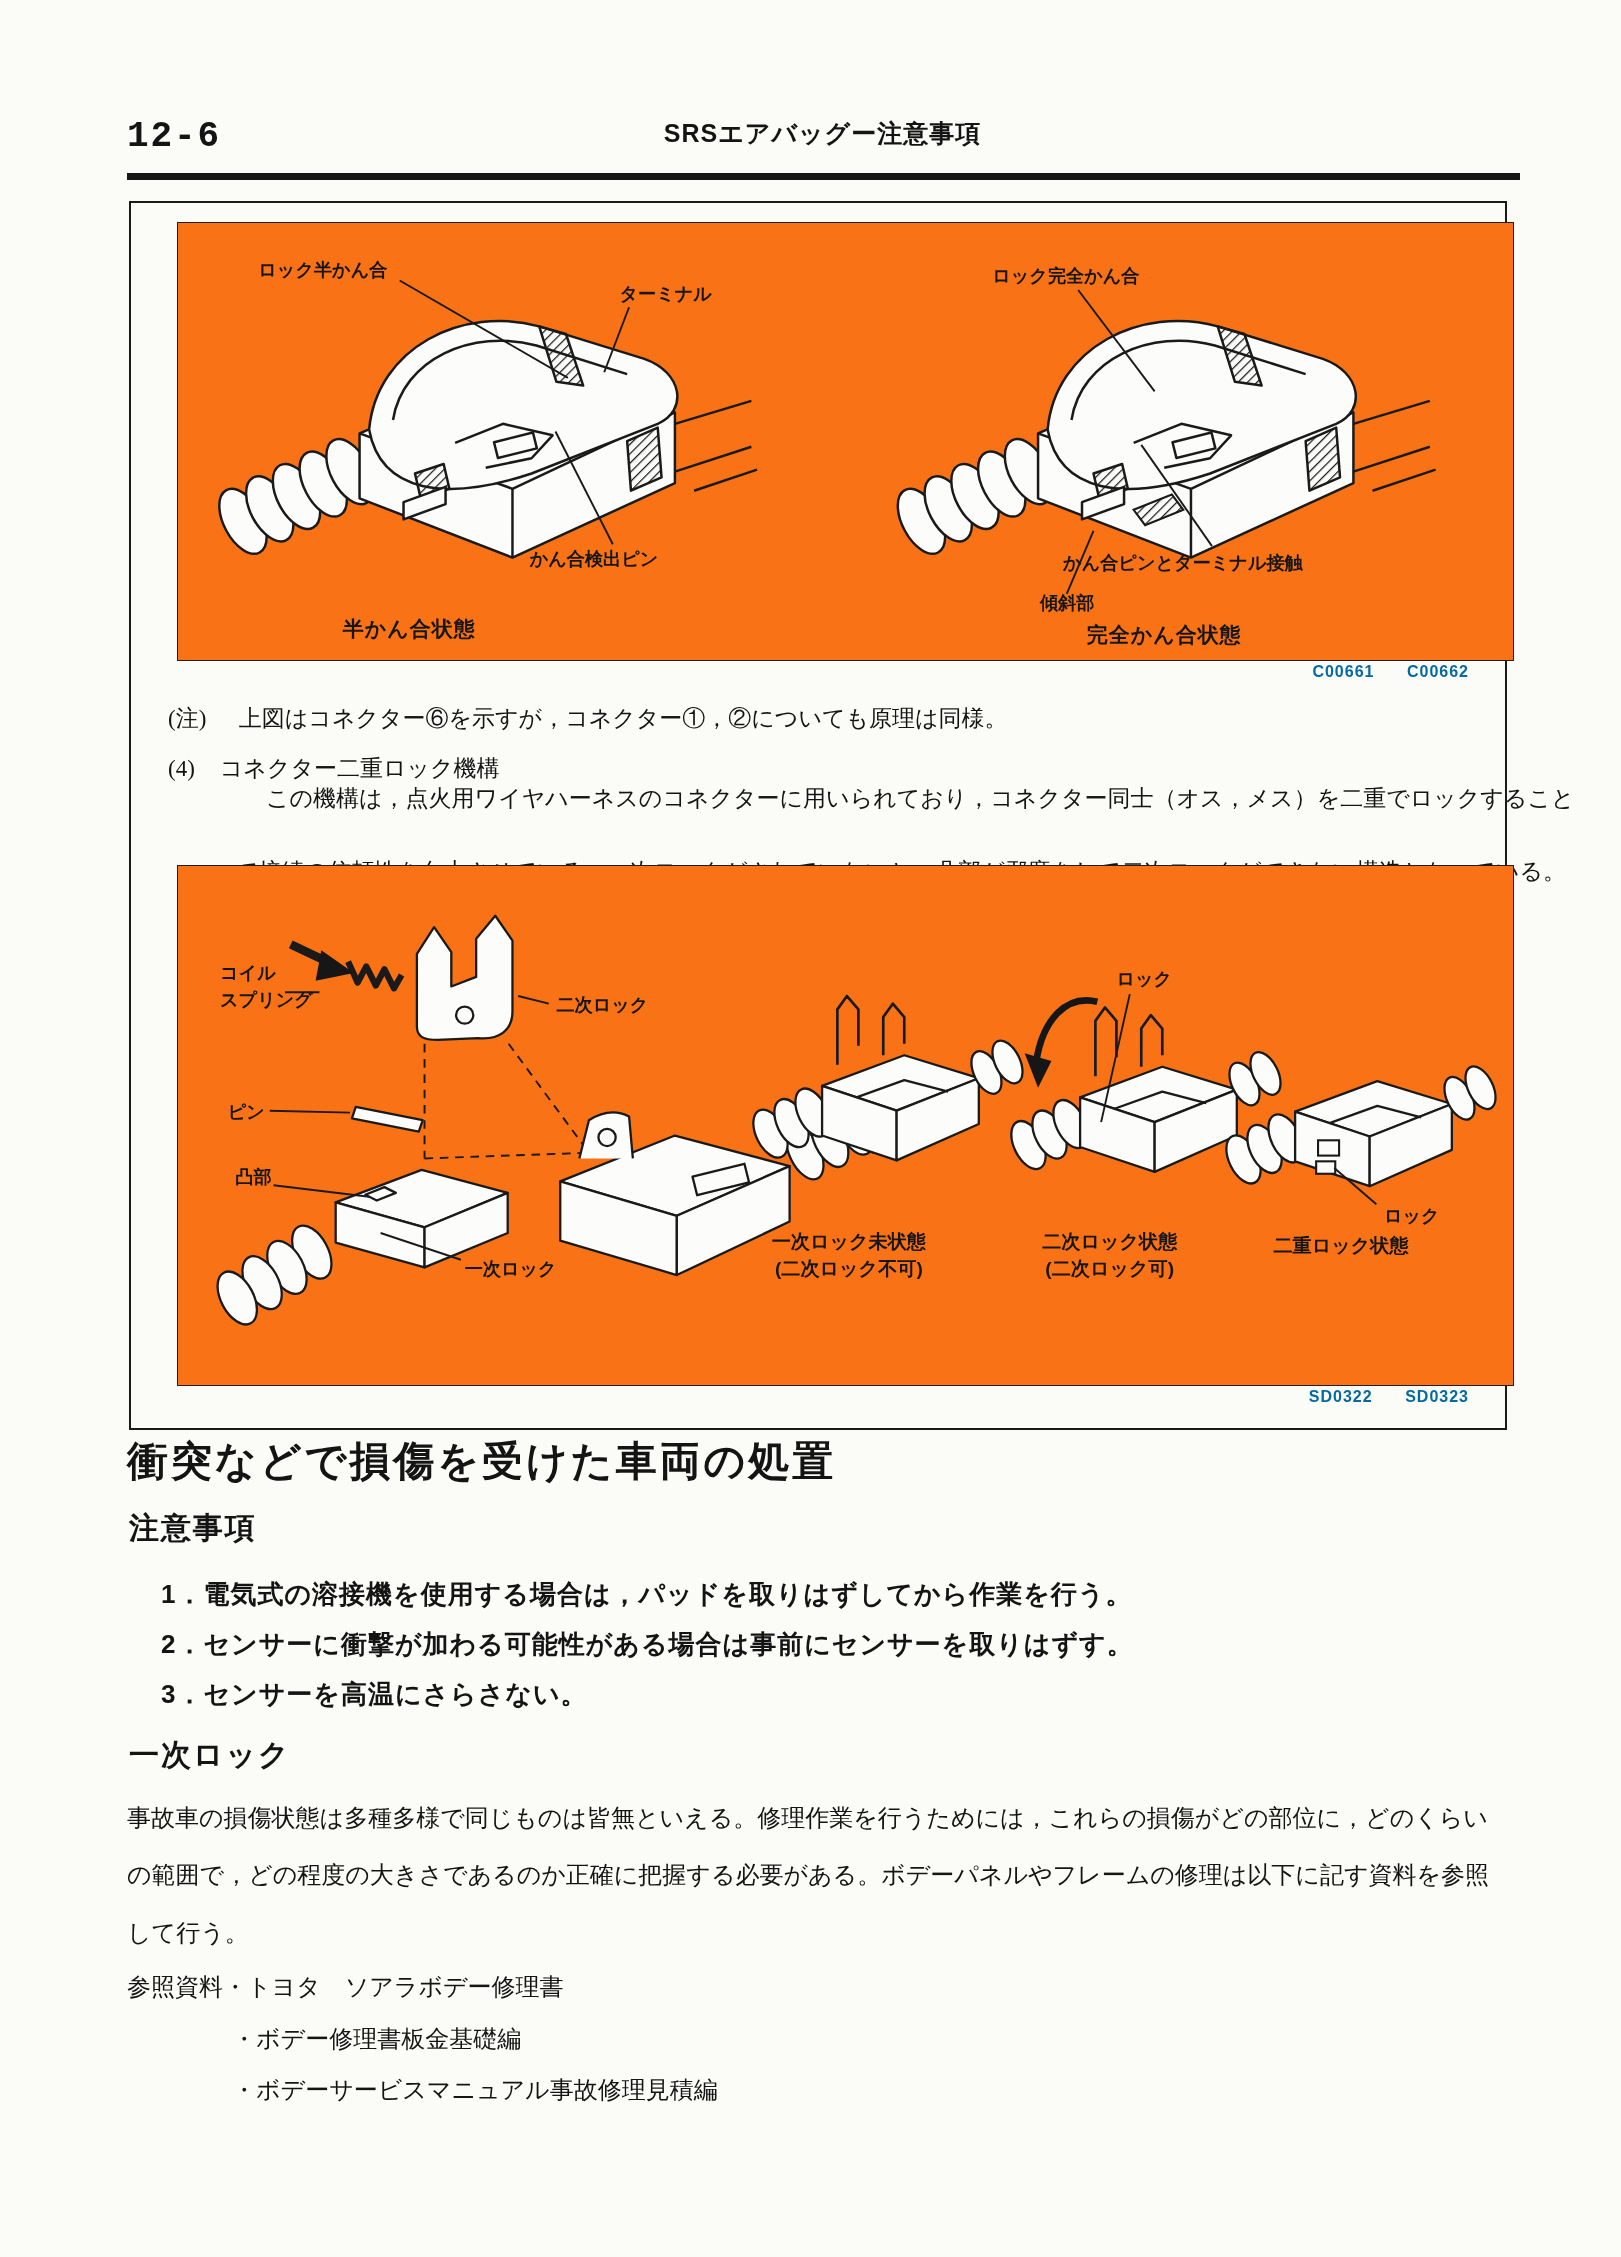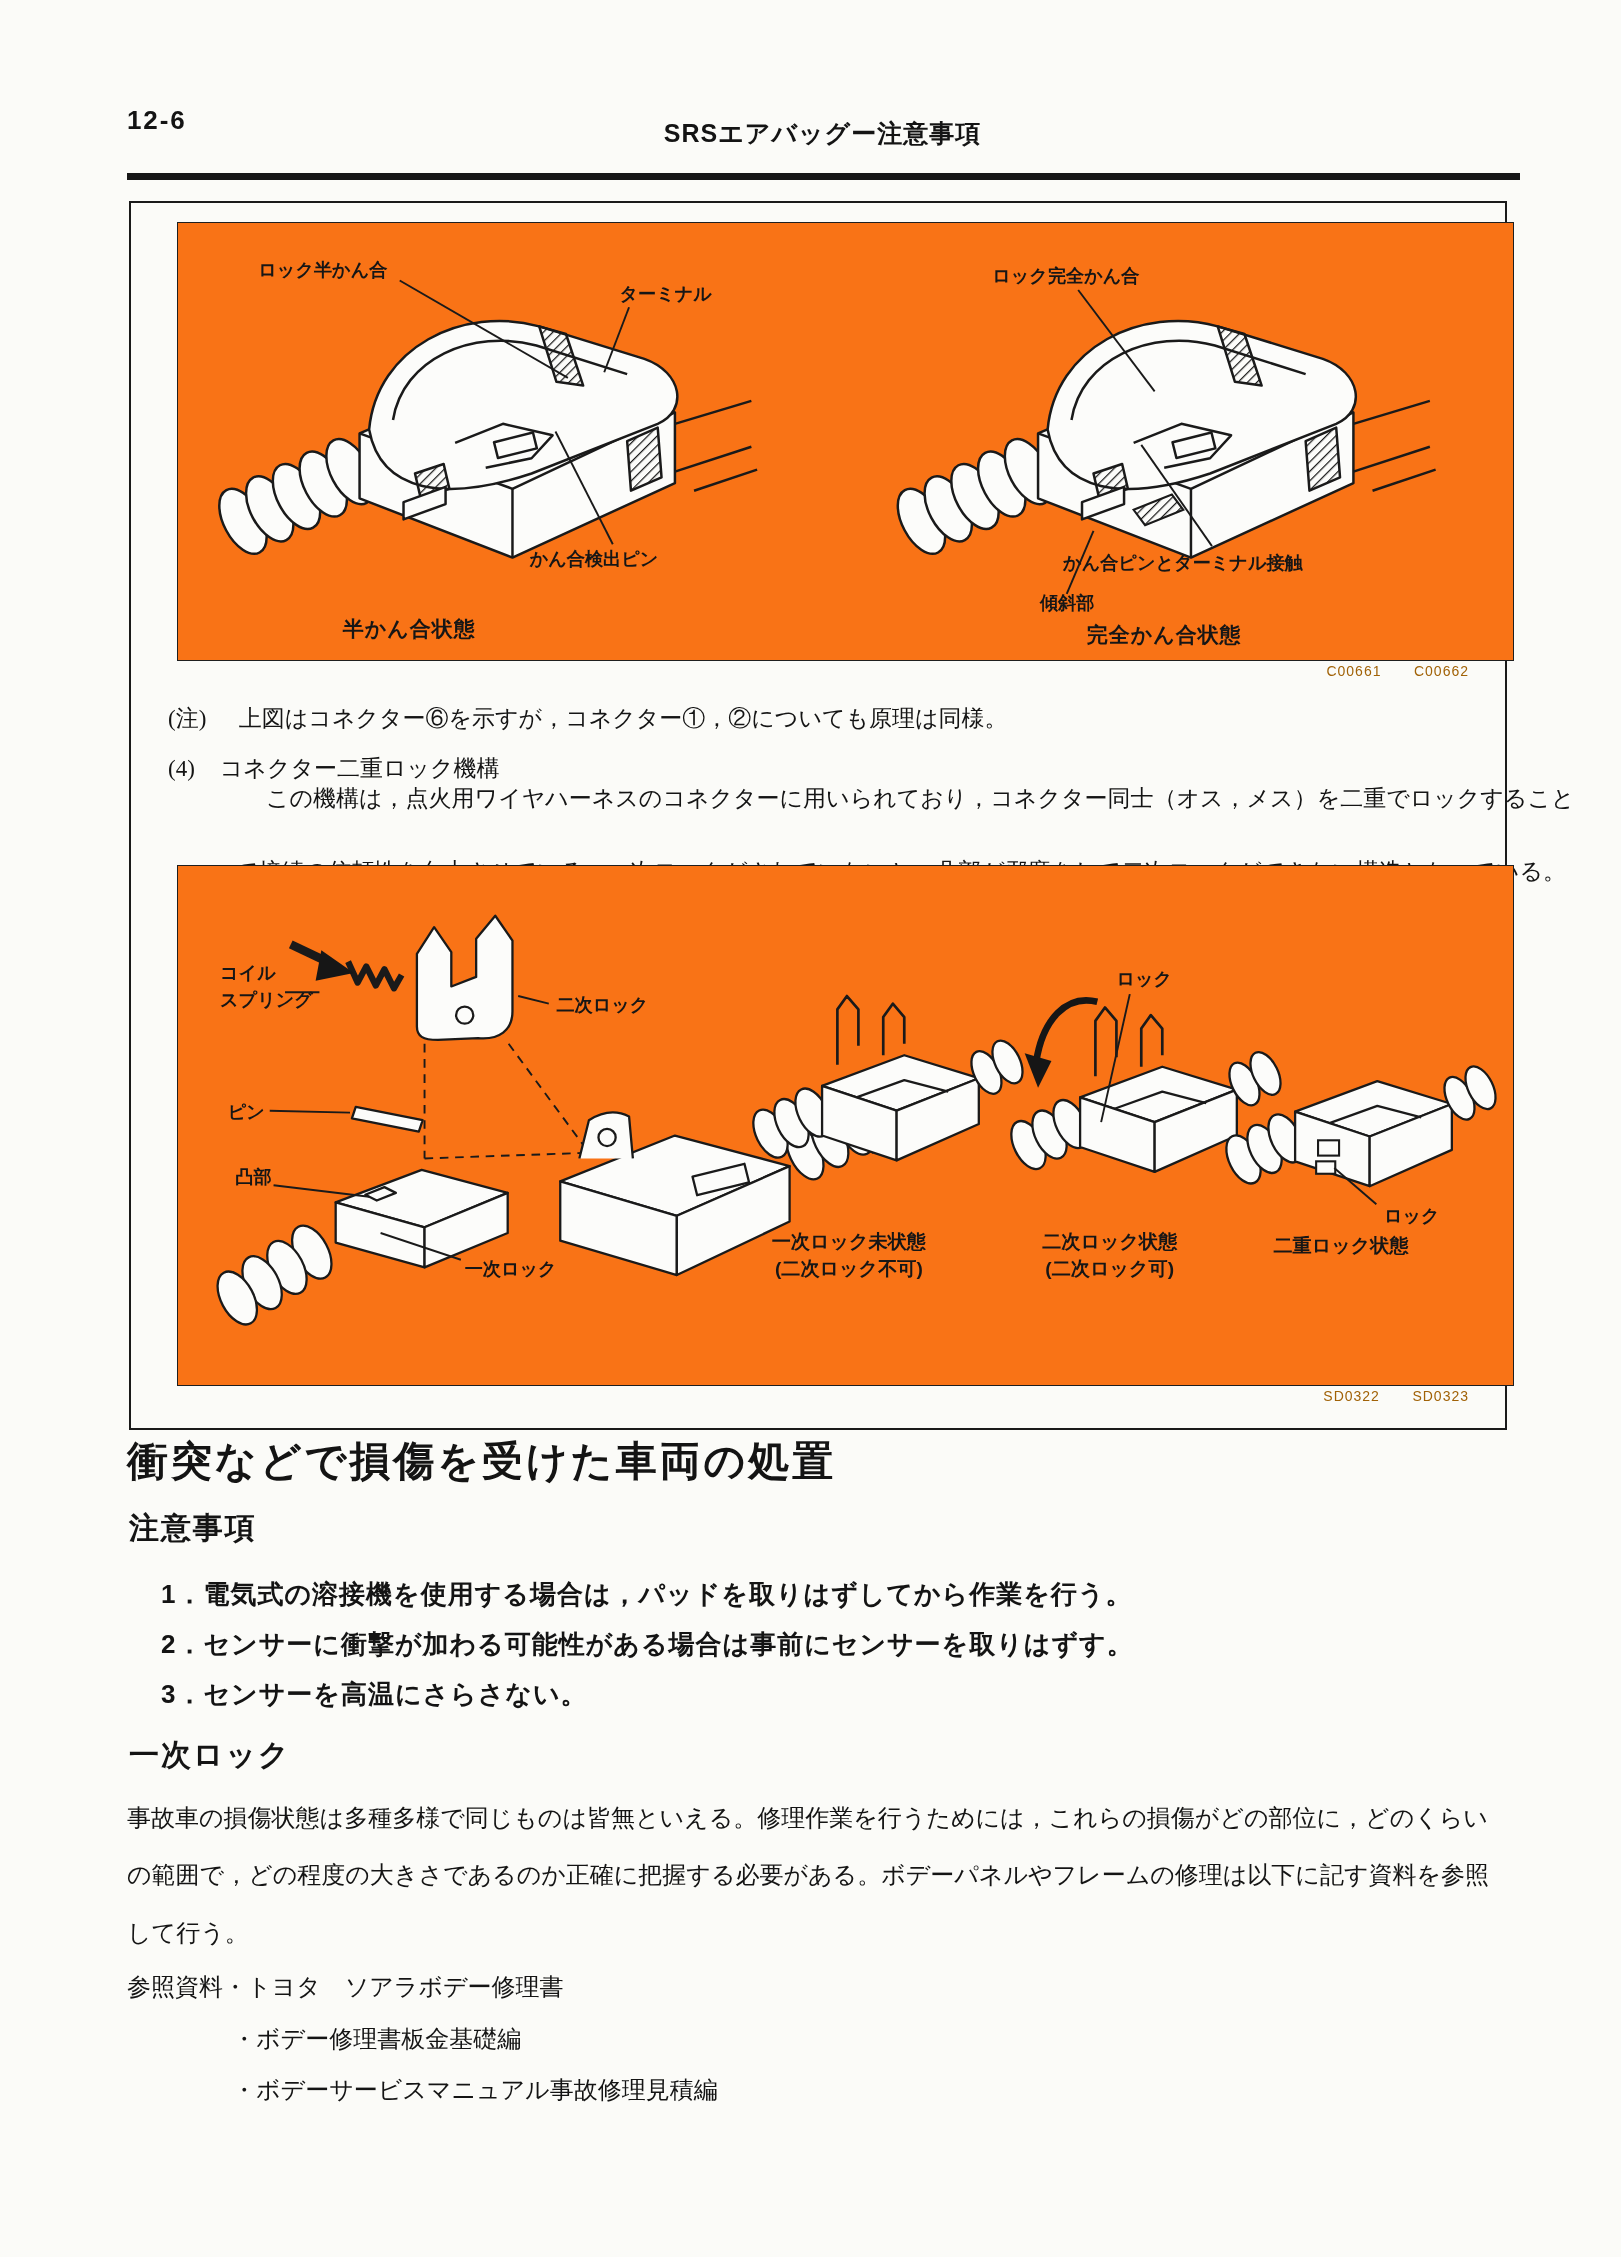--- a/index.html
+++ b/index.html
@@ -8,7 +8,7 @@
         font-family:"Liberation Sans",sans-serif;color:#141414;overflow:hidden;}
   .abs{position:absolute;white-space:nowrap;}
   .serif{font-family:"Liberation Serif",serif;}
-  .hdr-num{left:127px;top:105px;font-size:26px;font-weight:700;letter-spacing:1.9px;}
+  .hdr-num{left:127px;top:116px;font-size:36px;font-weight:700;letter-spacing:1.9px;font-family:Liberation Mono, monospace;}
   .hdr-title{left:440px;top:117px;width:765px;text-align:center;font-size:25px;font-weight:700;letter-spacing:1px;}
   .hdr-rule{left:127px;top:173px;width:1393px;height:6.7px;background:#171717;}
   .outer-box{left:129px;top:201px;width:1374px;height:1225px;border:2.4px solid #1a1a1a;}

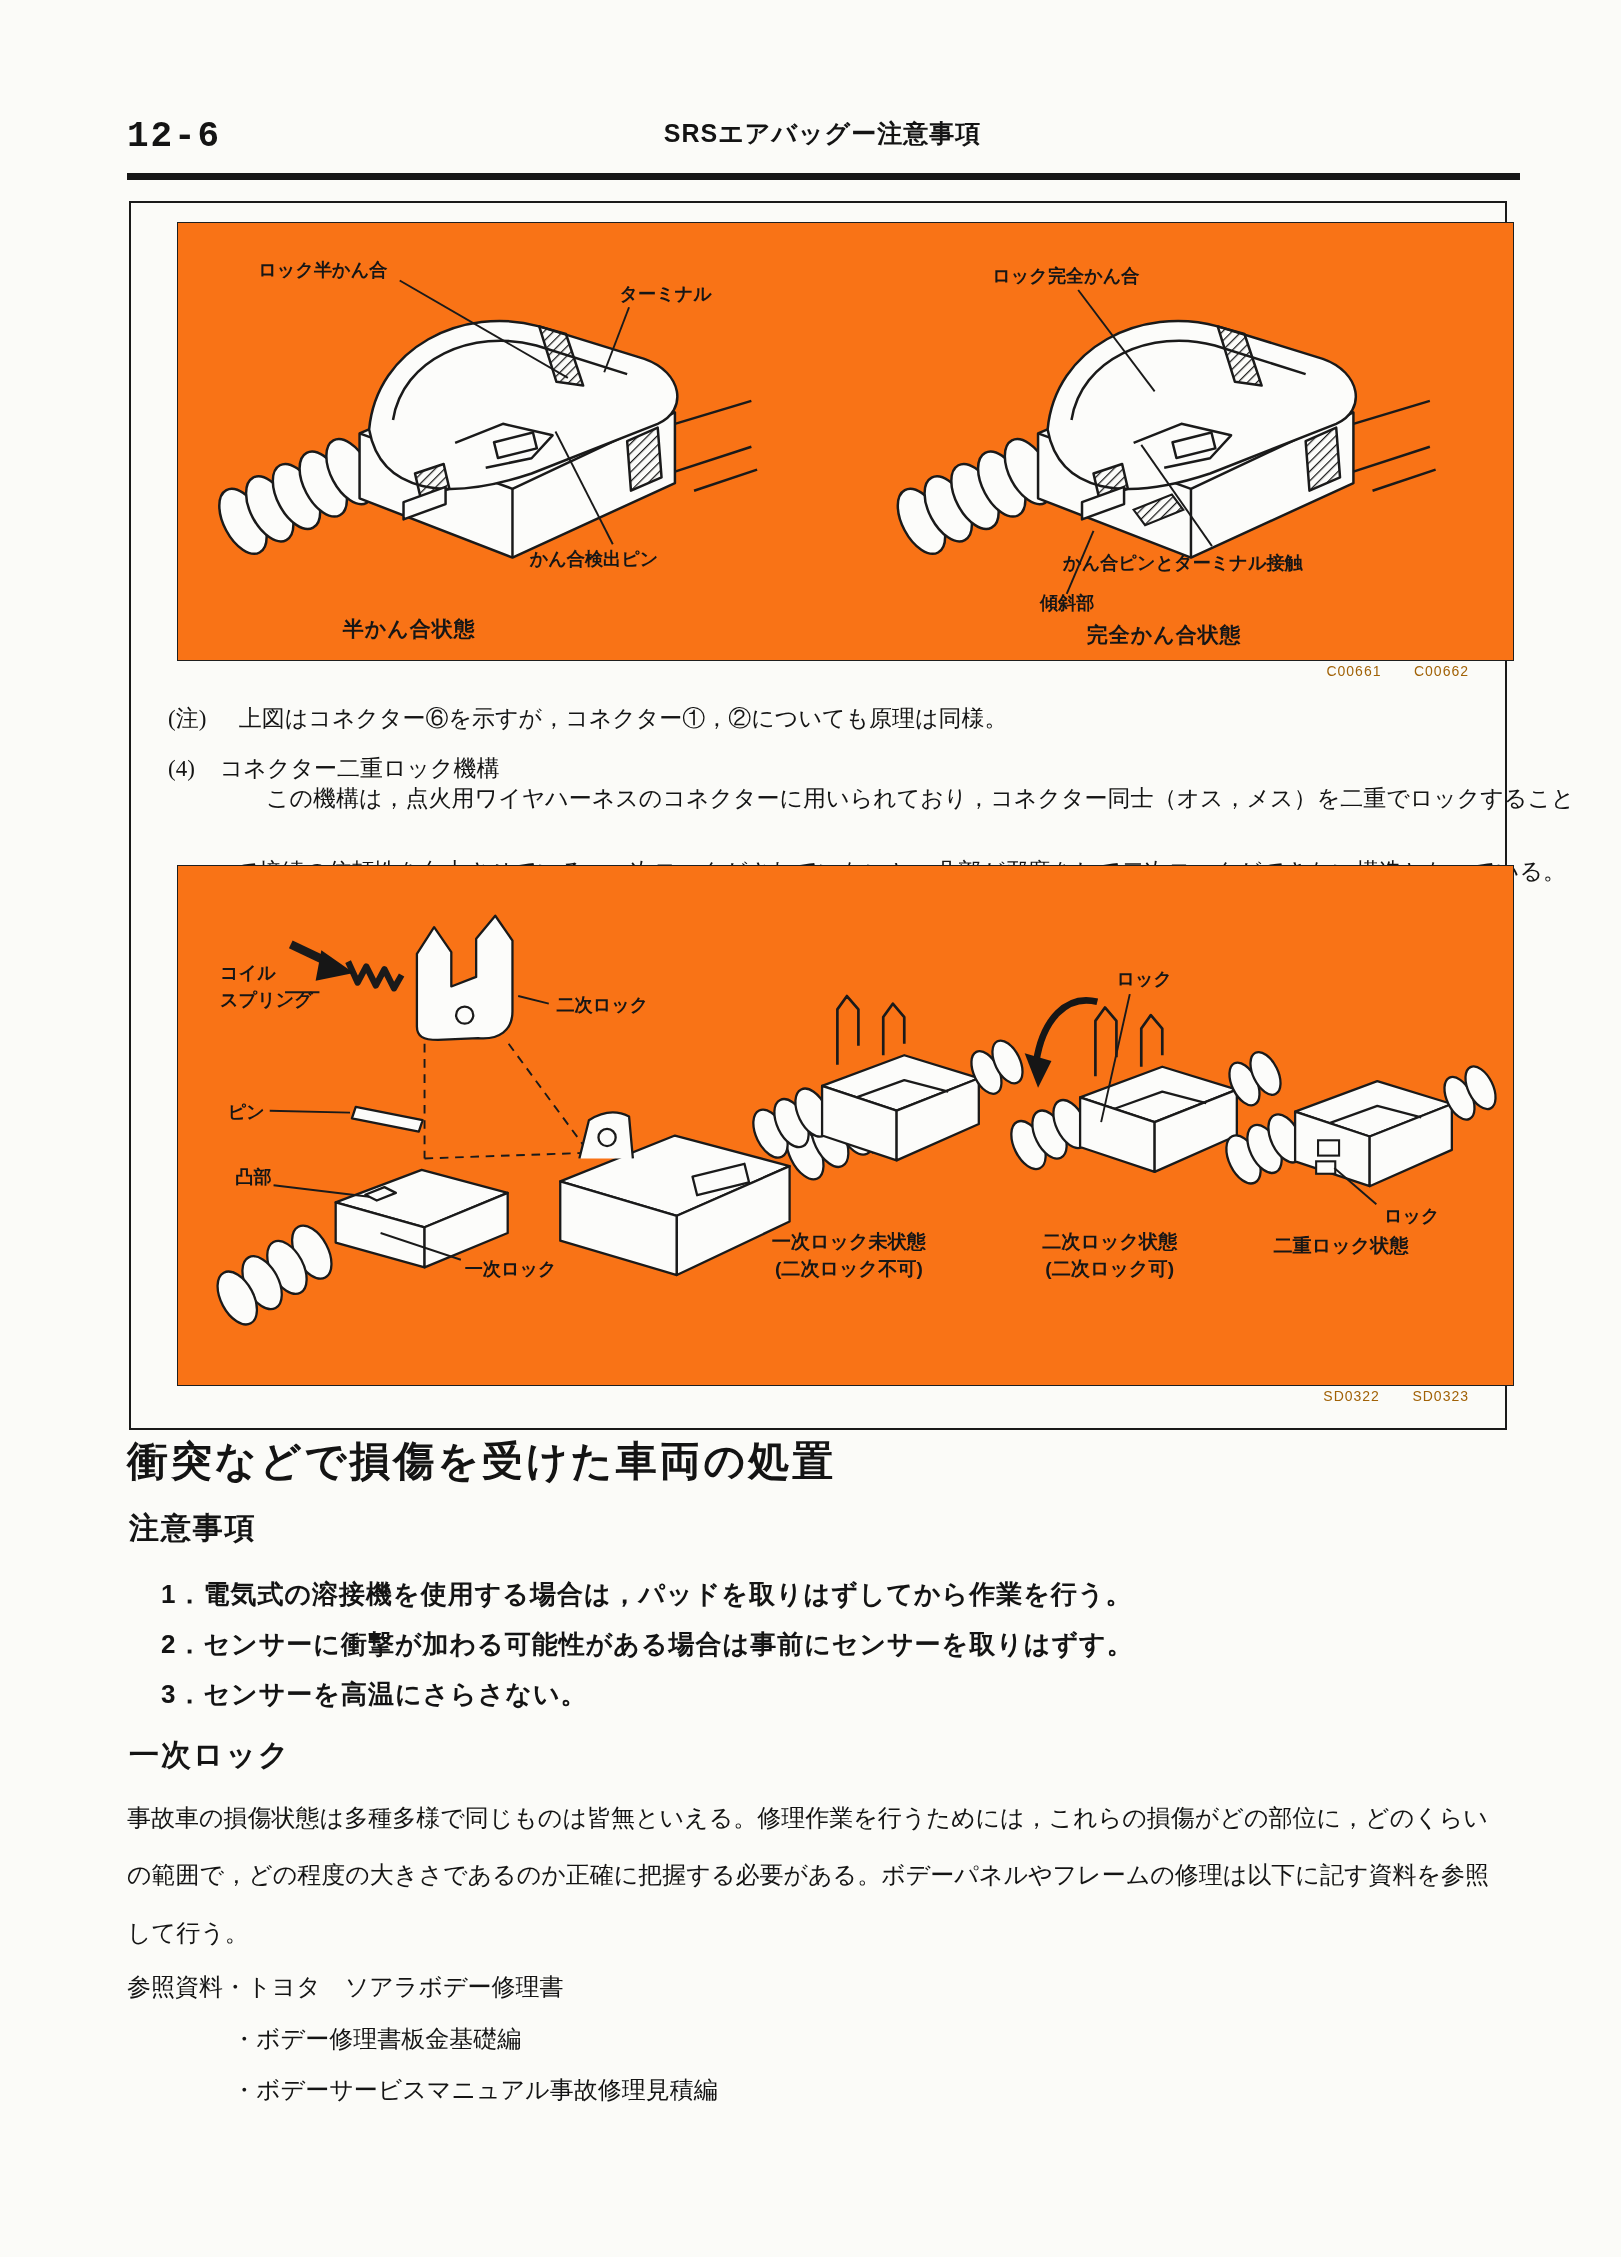--- a/index.html
+++ b/index.html
@@ -15,7 +15,7 @@
   .figbox{border:1.9px solid #1f1f1f;background:#f97316;margin-left:32px;}
   .fig1{left:145px;top:222px;width:1335px;height:437px;}
   .fig2{left:145px;top:865px;width:1335px;height:519px;}
-  .codes{font-size:14px;font-weight:400;letter-spacing:1px;color:#a16207;text-align:right;width:1324px;left:145px;}
+  .codes{font-size:16px;font-weight:700;letter-spacing:1px;color:#0369a1;text-align:right;width:1324px;left:145px;}
   .codes span{margin-left:32.5px;}
   .codes1{top:663px;}
   .codes2{top:1388px;}

